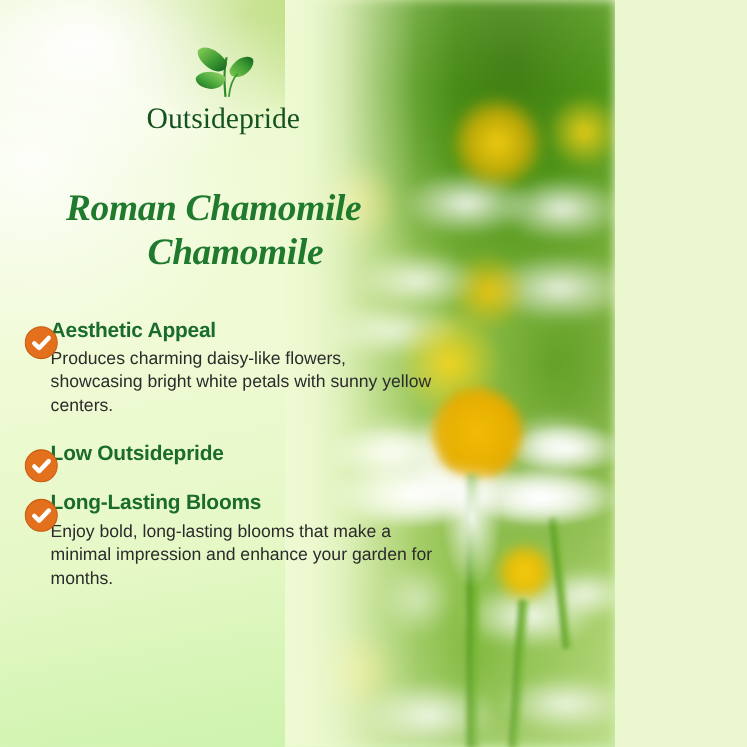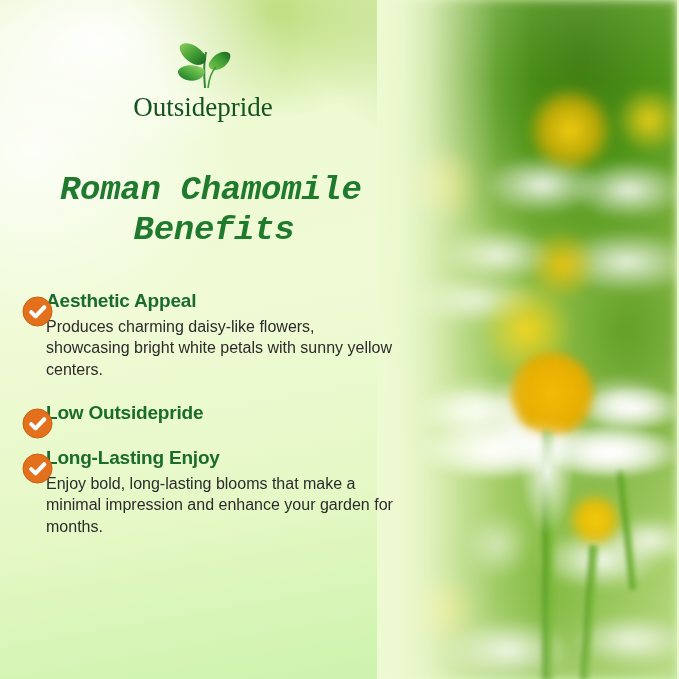--- a/index.html
+++ b/index.html
@@ -16,7 +16,7 @@
 
   #infographic {
     position: relative;
-    width: 677px;
+    width: 559px;
     height: 679px;
     overflow: hidden;
     background:

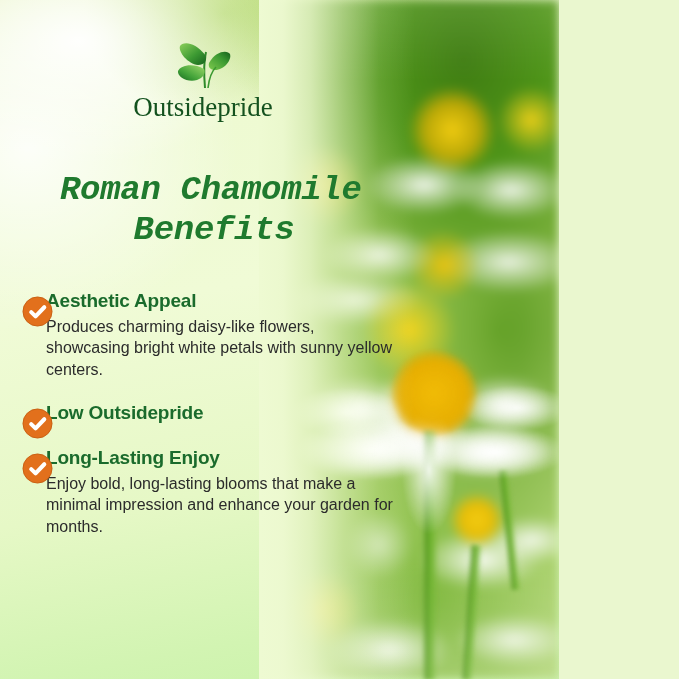--- a/index.html
+++ b/index.html
@@ -153,7 +153,7 @@
     left: 60px;
     top: 170px;
     width: 330px;
-    font-family: Liberation Mono, monospace;
+    font-family: Liberation Serif, serif;
     font-style: italic;
     font-weight: bold;
     font-size: 34px;

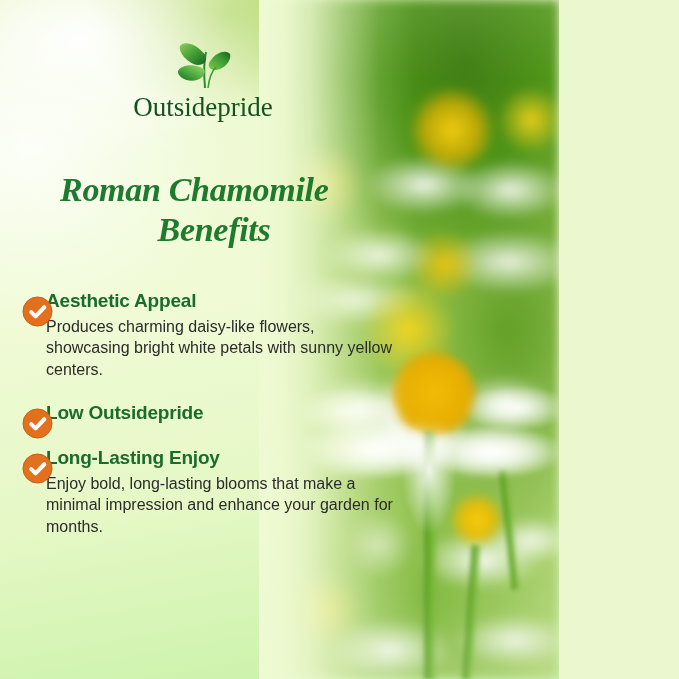--- a/index.html
+++ b/index.html
@@ -244,7 +244,7 @@
 
     <div class="title">
       <span>Roman Chamomile</span>
-      <span class="title-line-2">Benefits</span>
+      <span class="title-line-2">Chamomile</span>
     </div>
 
     <div class="benefits">

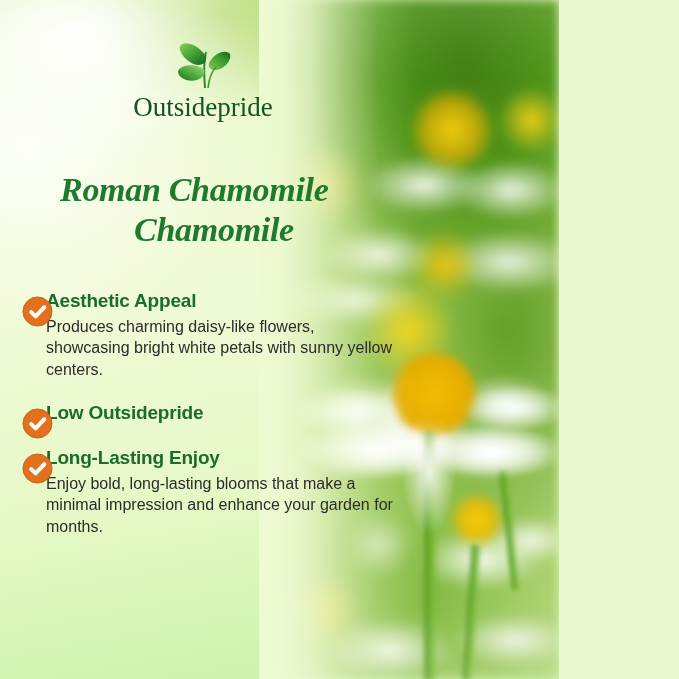--- a/index.html
+++ b/index.html
@@ -274,7 +274,7 @@
           <circle cx="16" cy="16" r="15" fill="none" stroke="#c85f12" stroke-width="1"></circle>
           <path d="M9.5 16.6 L14 21 L23 11.6" fill="none" stroke="#ffffff" stroke-width="4.2" stroke-linecap="round" stroke-linejoin="round"></path>
         </svg>
-        <div class="benefit-title">Long-Lasting Enjoy</div>
+        <div class="benefit-title">Long-Lasting Blooms</div>
         <div class="benefit-desc">Enjoy bold, long-lasting blooms that make a minimal impression and enhance your garden for months.</div>
       </div>
 

